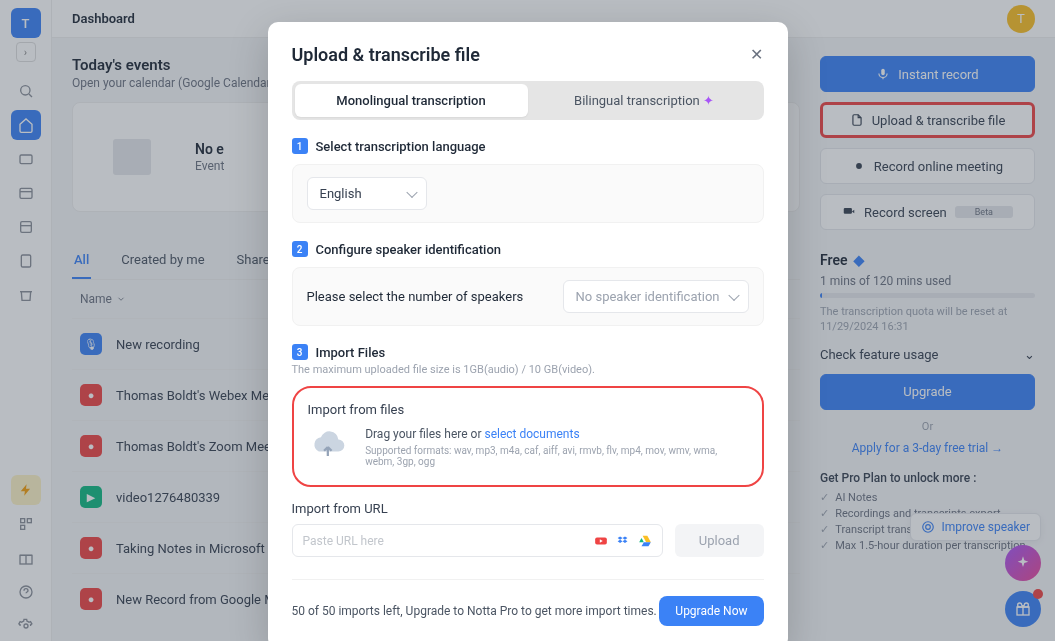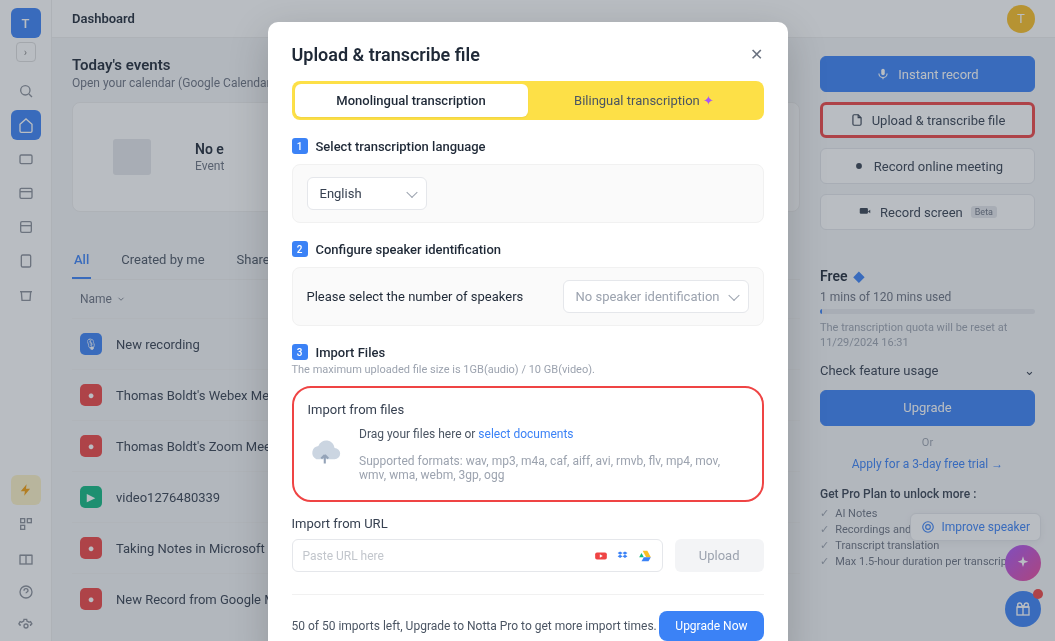--- a/index.html
+++ b/index.html
@@ -87,7 +87,7 @@
 .dialog-title { font-size: 18px; font-weight: 600; color: #1f2937; }
 .close-x { color: #6b7280; cursor: pointer; font-size: 16px; }
 
-.seg-tabs { display: flex; background: #fde047; border-radius: 8px; padding: 3px; margin-top: 16px; }
+.seg-tabs { display: flex; background: #e5e5e5; border-radius: 8px; padding: 3px; margin-top: 16px; }
 .seg-tab { flex: 1; text-align: center; padding: 9px 0; font-size: 13px; color: #4b5563; border-radius: 6px; cursor: pointer; }
 .seg-tab.active { background: #fff; color: #1f2937; font-weight: 500; box-shadow: 0 1px 2px rgba(0,0,0,0.06); }
 

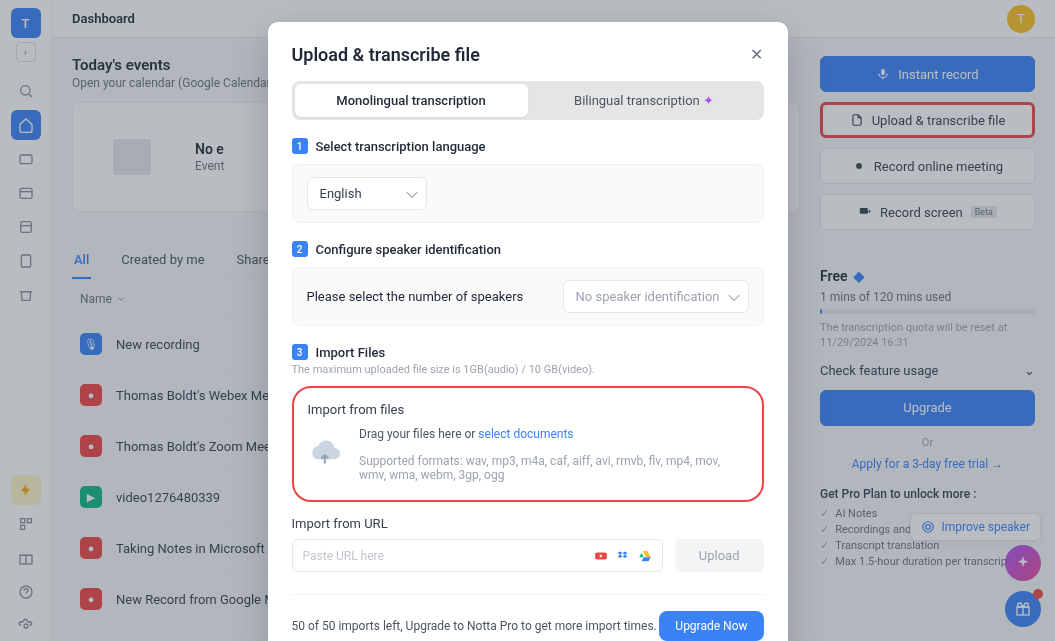--- a/index.html
+++ b/index.html
@@ -54,7 +54,7 @@
 .btn { height: 36px; border-radius: 6px; display: flex; align-items: center; justify-content: center; gap: 8px; font-size: 13px; cursor: pointer; border: 1px solid #e5e7eb; background: #fff; color: #374151; }
 .btn.primary { background: #3b82f6; border-color: #3b82f6; color: #fff; }
 .btn.highlight { border: 3px solid #ef4444; }
-.btn .beta { font-size: 9px; background: #e5e7eb; color: #6b7280; padding: 1px 4px; border-radius: 3px; }
+.btn .beta { font-size: 9px; background: #e5e7eb; color: #6b7280; padding: 1px 20px; border-radius: 3px; }
 .btn svg { width: 14px; height: 14px; }
 
 .quota-box { margin-top: 28px; font-size: 12px; }

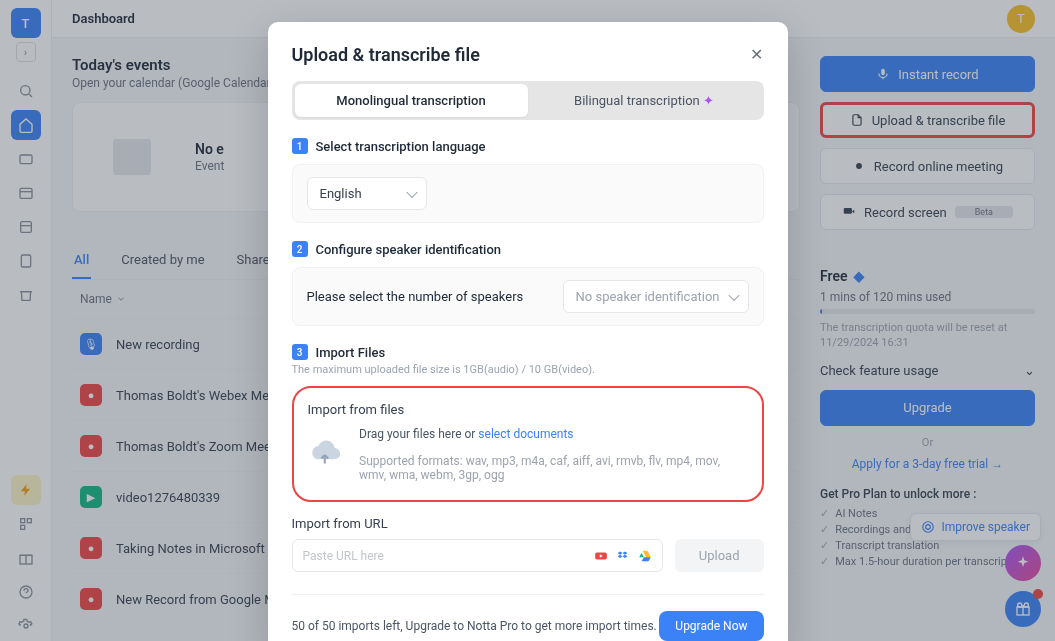--- a/index.html
+++ b/index.html
@@ -57,7 +57,7 @@
 .btn .beta { font-size: 9px; background: #e5e7eb; color: #6b7280; padding: 1px 20px; border-radius: 3px; }
 .btn svg { width: 14px; height: 14px; }
 
-.quota-box { margin-top: 28px; font-size: 12px; }
+.quota-box { margin-top: 12px; font-size: 12px; }
 .quota-title { font-size: 14px; font-weight: 600; color: #1f2937; display: flex; align-items: center; gap: 6px; }
 .quota-used { color: #6b7280; margin-top: 6px; }
 .quota-bar { height: 5px; background: #e5e7eb; border-radius: 3px; margin-top: 5px; overflow: hidden; }

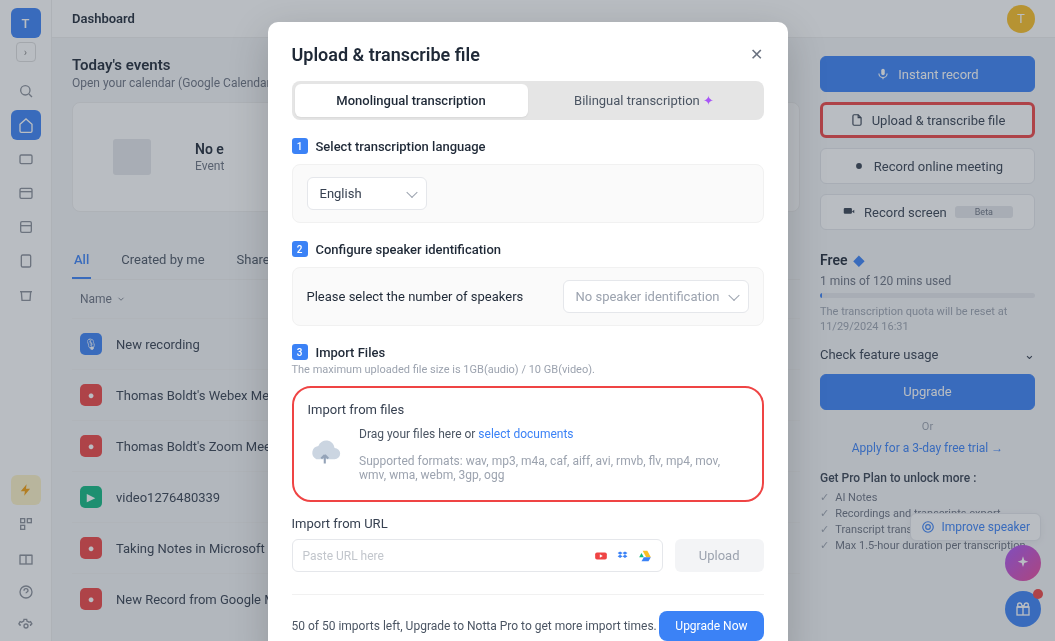--- a/index.html
+++ b/index.html
@@ -108,7 +108,7 @@
 .cloud-icon { width: 44px; height: 36px; color: #cbd5e1; }
 .drop-text { font-size: 12px; color: #4b5563; }
 .drop-text .link { color: #3b82f6; cursor: pointer; }
-.drop-formats { font-size: 12px; color: #9ca3af; margin-top: 13px; }
+.drop-formats { font-size: 10px; color: #9ca3af; margin-top: 4px; }
 
 .url-label { font-size: 13px; color: #374151; margin-top: 14px; }
 .url-row { display: flex; gap: 12px; margin-top: 8px; }

